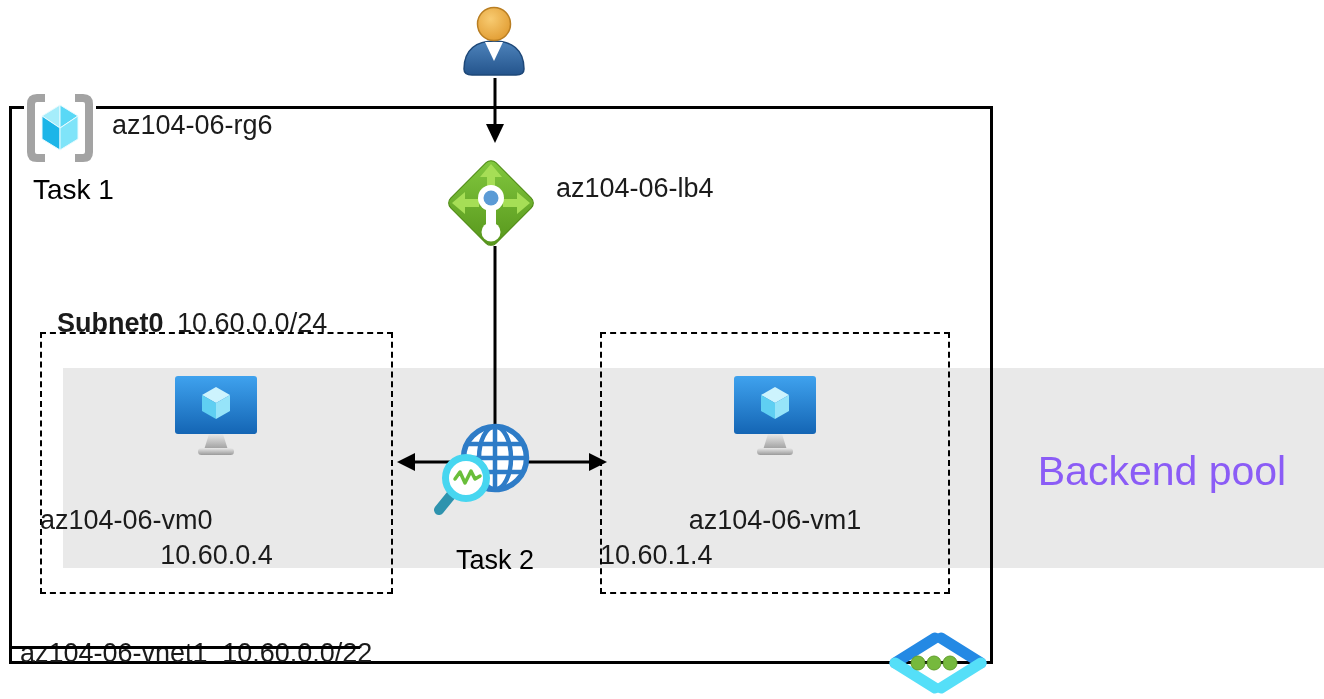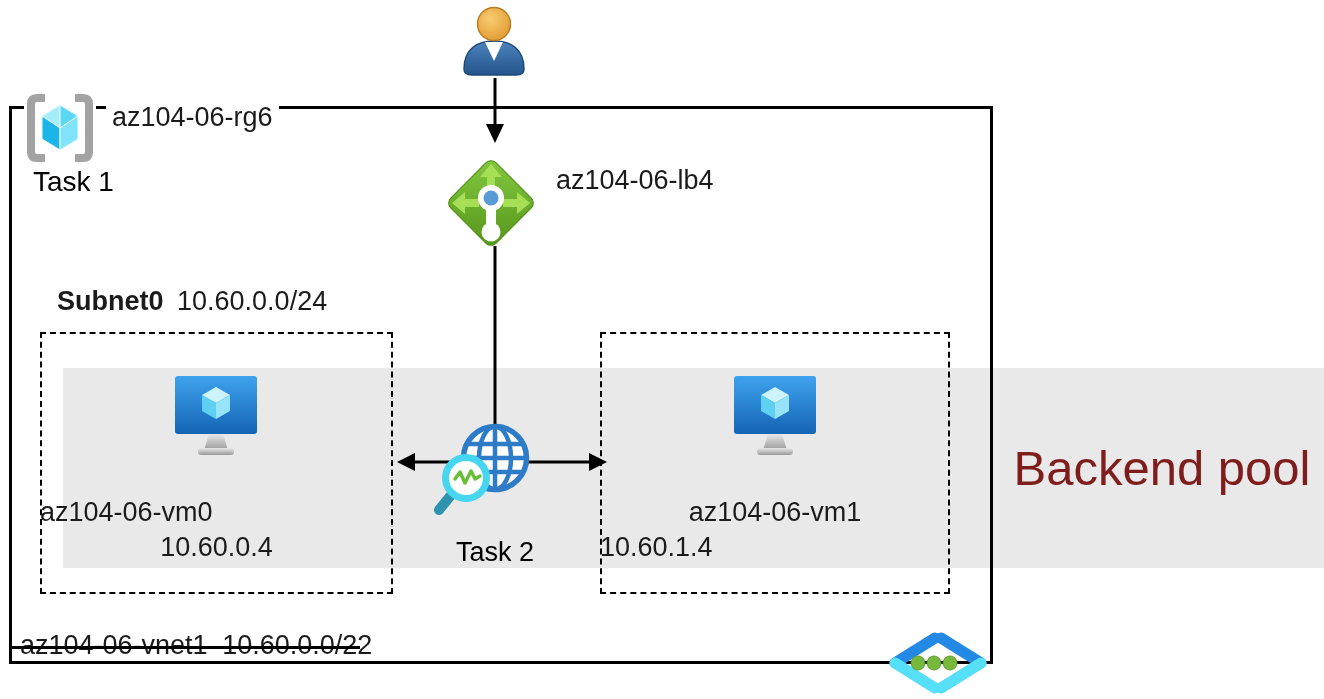--- a/index.html
+++ b/index.html
@@ -8,7 +8,7 @@
     font-family:"Liberation Sans",sans-serif;color:#1b1b1b;overflow:hidden;
   }
   .abs{position:absolute;}
-  .lbl{white-space:nowrap;}
+  .lbl{white-space:nowrap;margin-top:8px;}
   .navy{color:#000000;font-weight:normal;}
   .bold{font-weight:bold;}
   svg{display:block;}

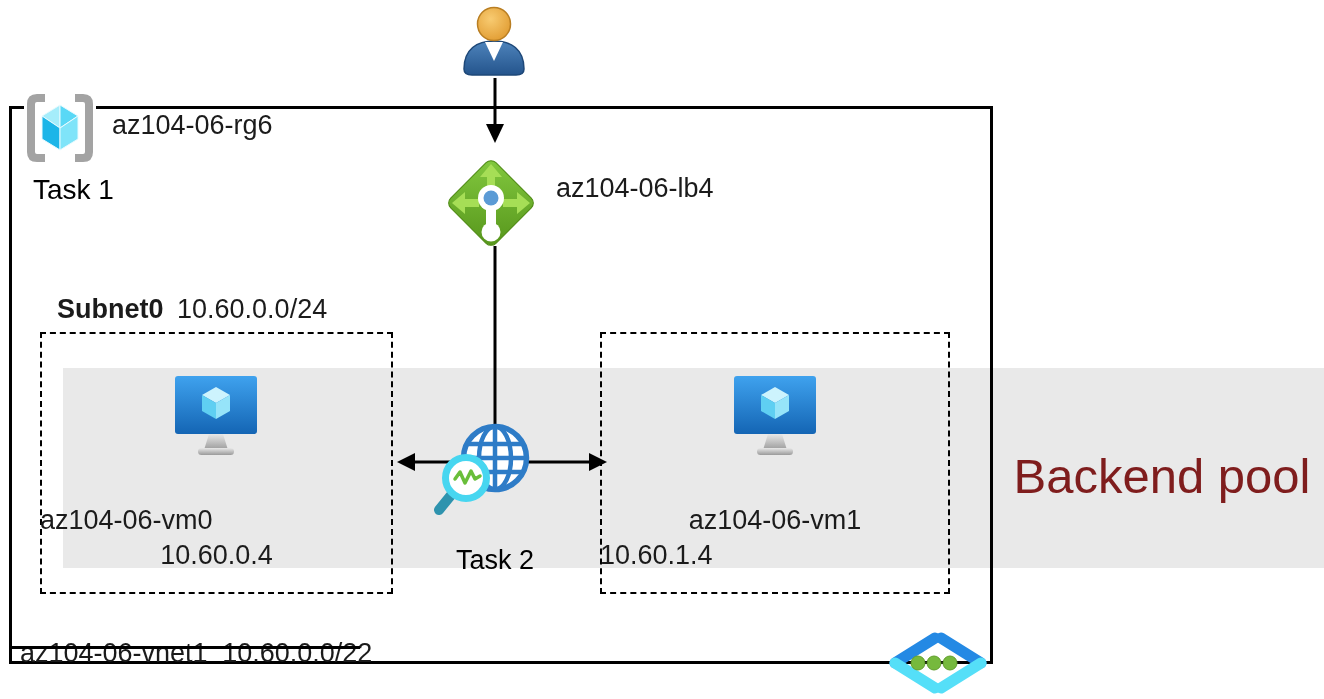--- a/index.html
+++ b/index.html
@@ -84,7 +84,7 @@
 
   <div class="abs lbl" style="left:556px;top:165px;font-size:27px;">az104-06-lb4</div>
 
-  <div class="abs lbl" style="left:57px;top:286px;font-size:27px;">
+  <div class="abs lbl" style="left:57px;top:300px;font-size:27px;">
     <span class="bold">Subnet0</span>
     <span style="margin-left:6px;">10.60.0.0/24</span>
   </div>

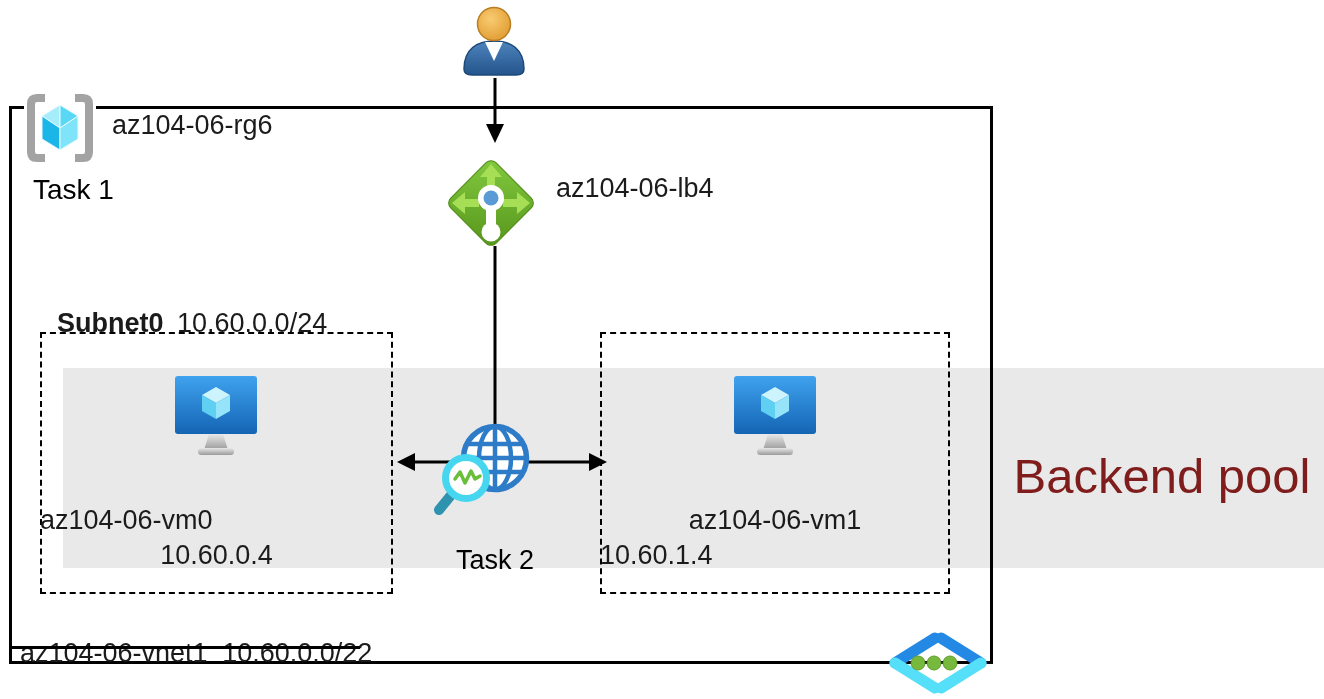--- a/index.html
+++ b/index.html
@@ -148,7 +148,7 @@
 
   <div class="abs lbl navy" style="left:425px;top:537px;width:140px;text-align:center;font-size:27px;">Task 2</div>
 
-  <div class="abs lbl" style="left:1000px;top:440px;width:324px;text-align:center;font-size:49px;color:#7f1d1d;">Backend pool</div>
+  <div class="abs lbl" style="left:1000px;top:440px;width:324px;text-align:center;font-size:41px;color:#8b5cf6;">Backend pool</div>
 
   <div class="abs lbl" style="left:20px;top:630px;font-size:27px;">
     <span>az104-06-vnet1</span>

